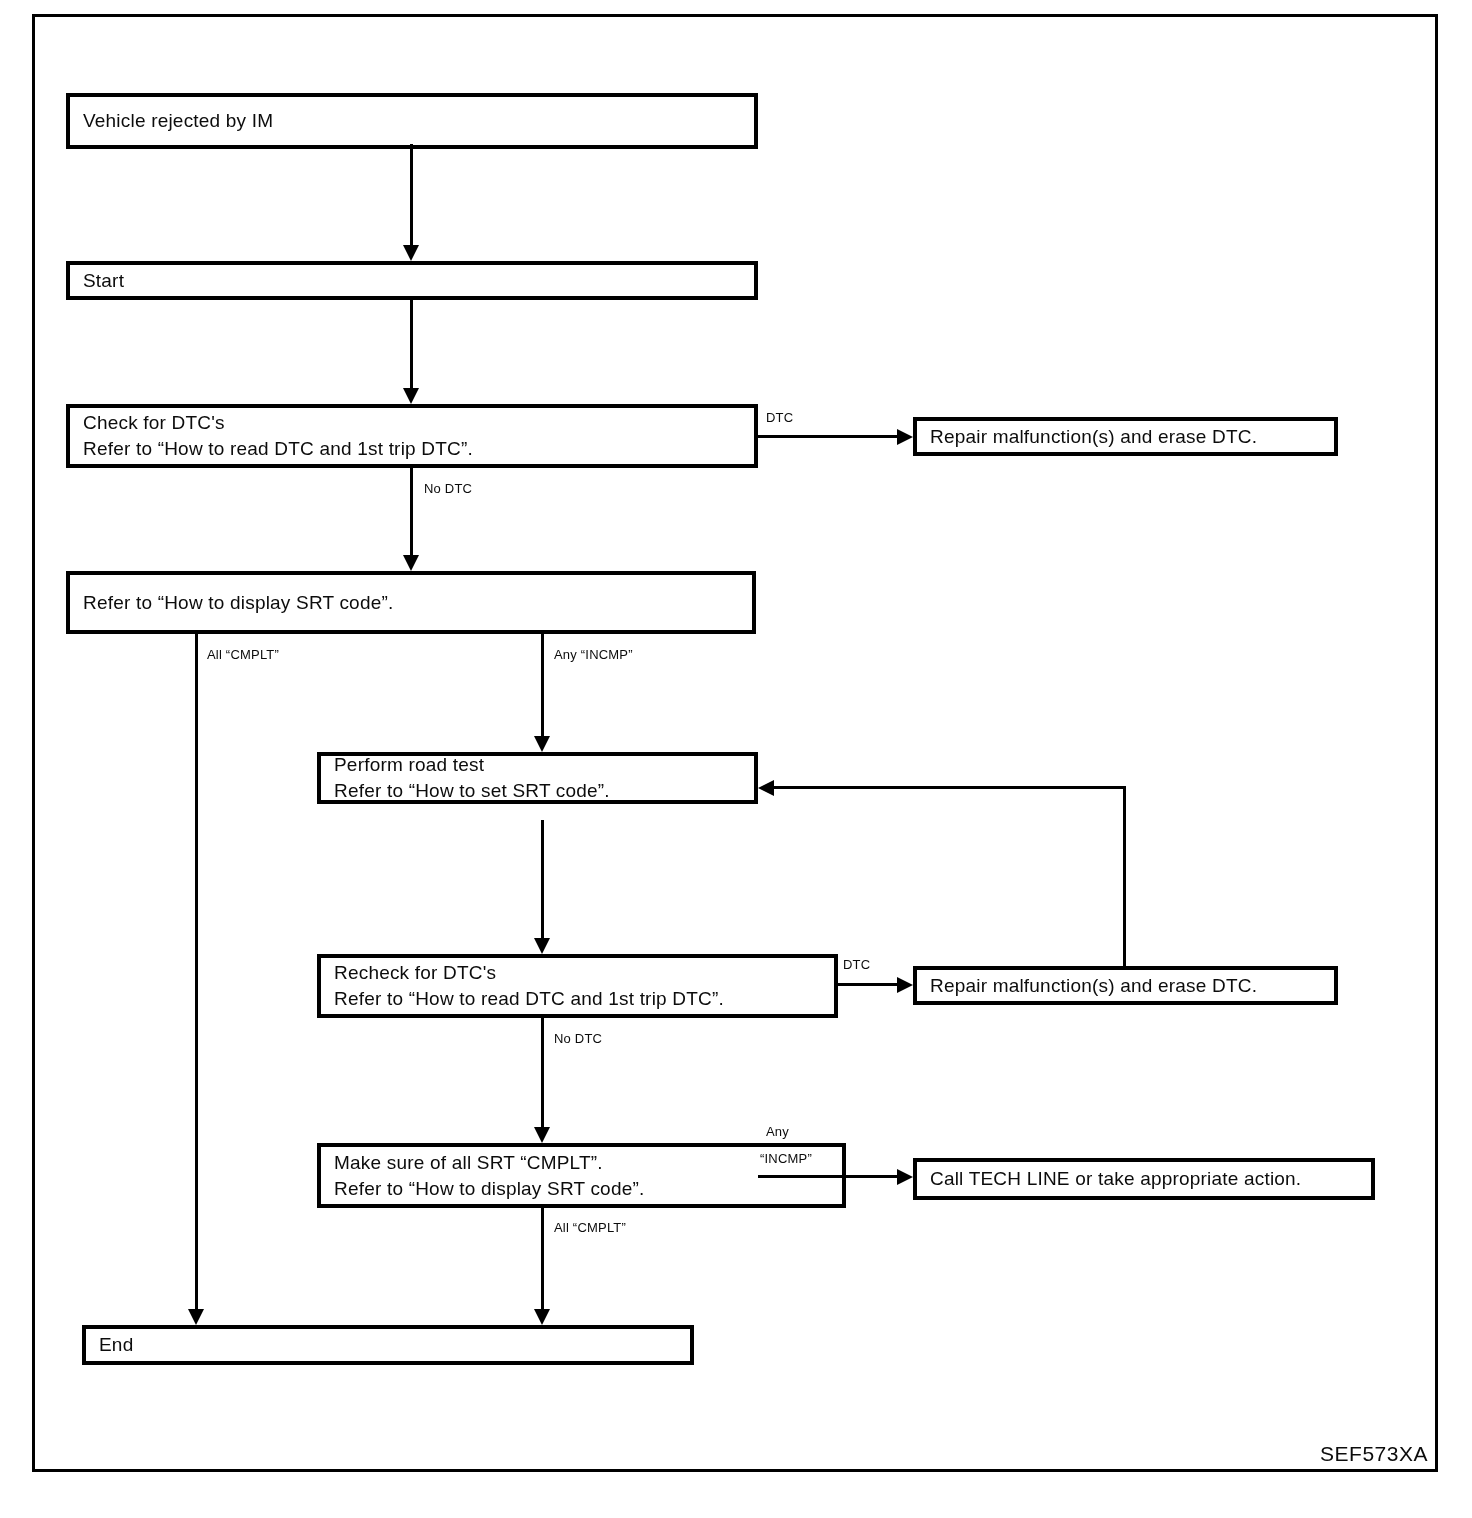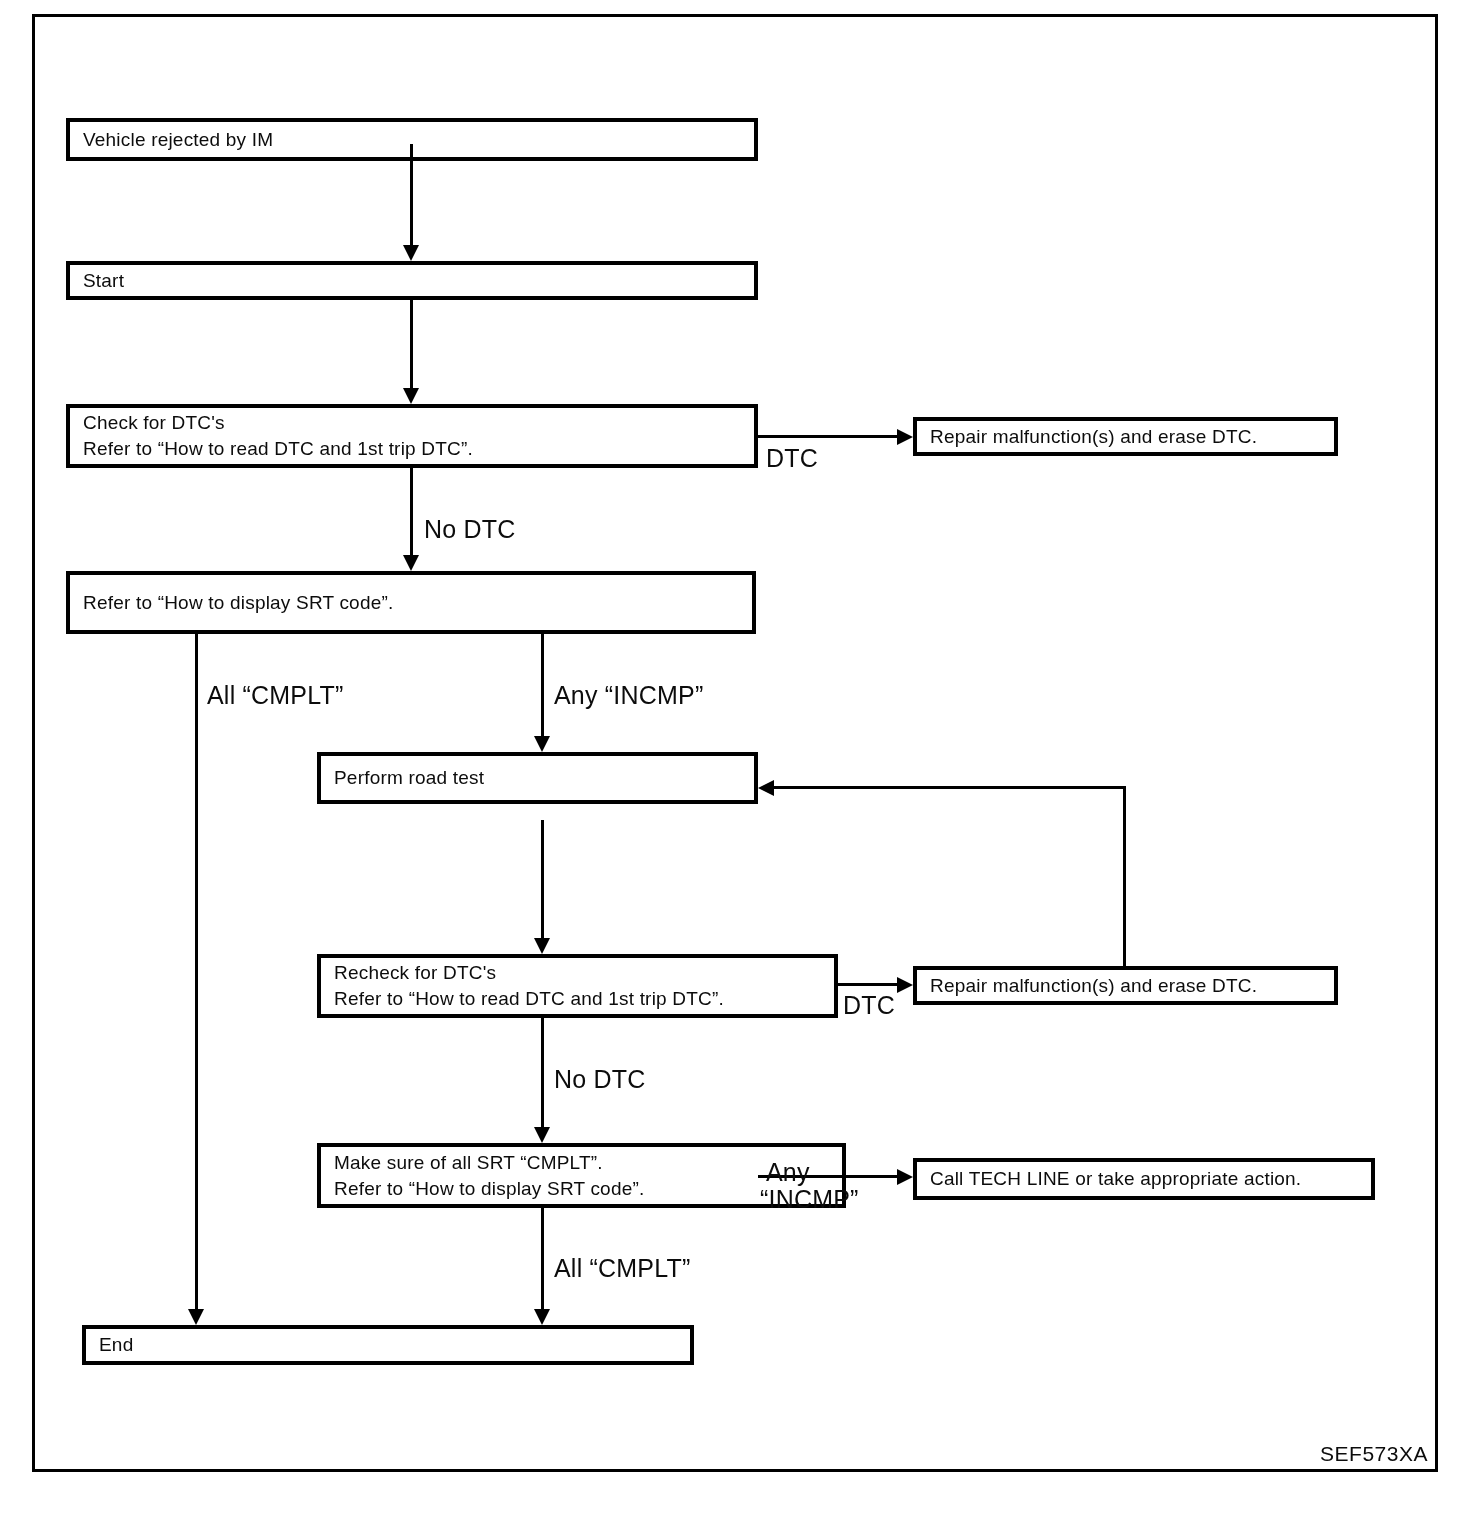--- a/index.html
+++ b/index.html
@@ -28,7 +28,7 @@
 <div id="page">
   <div id="frame"></div>
 
-  <div class="box" style="left:66px;top:118px;width:692px;height:43px">
+  <div class="box" style="left:66px;top:93px;width:692px;height:56px">
     <div class="bl">Vehicle rejected by IM</div>
   </div>
 

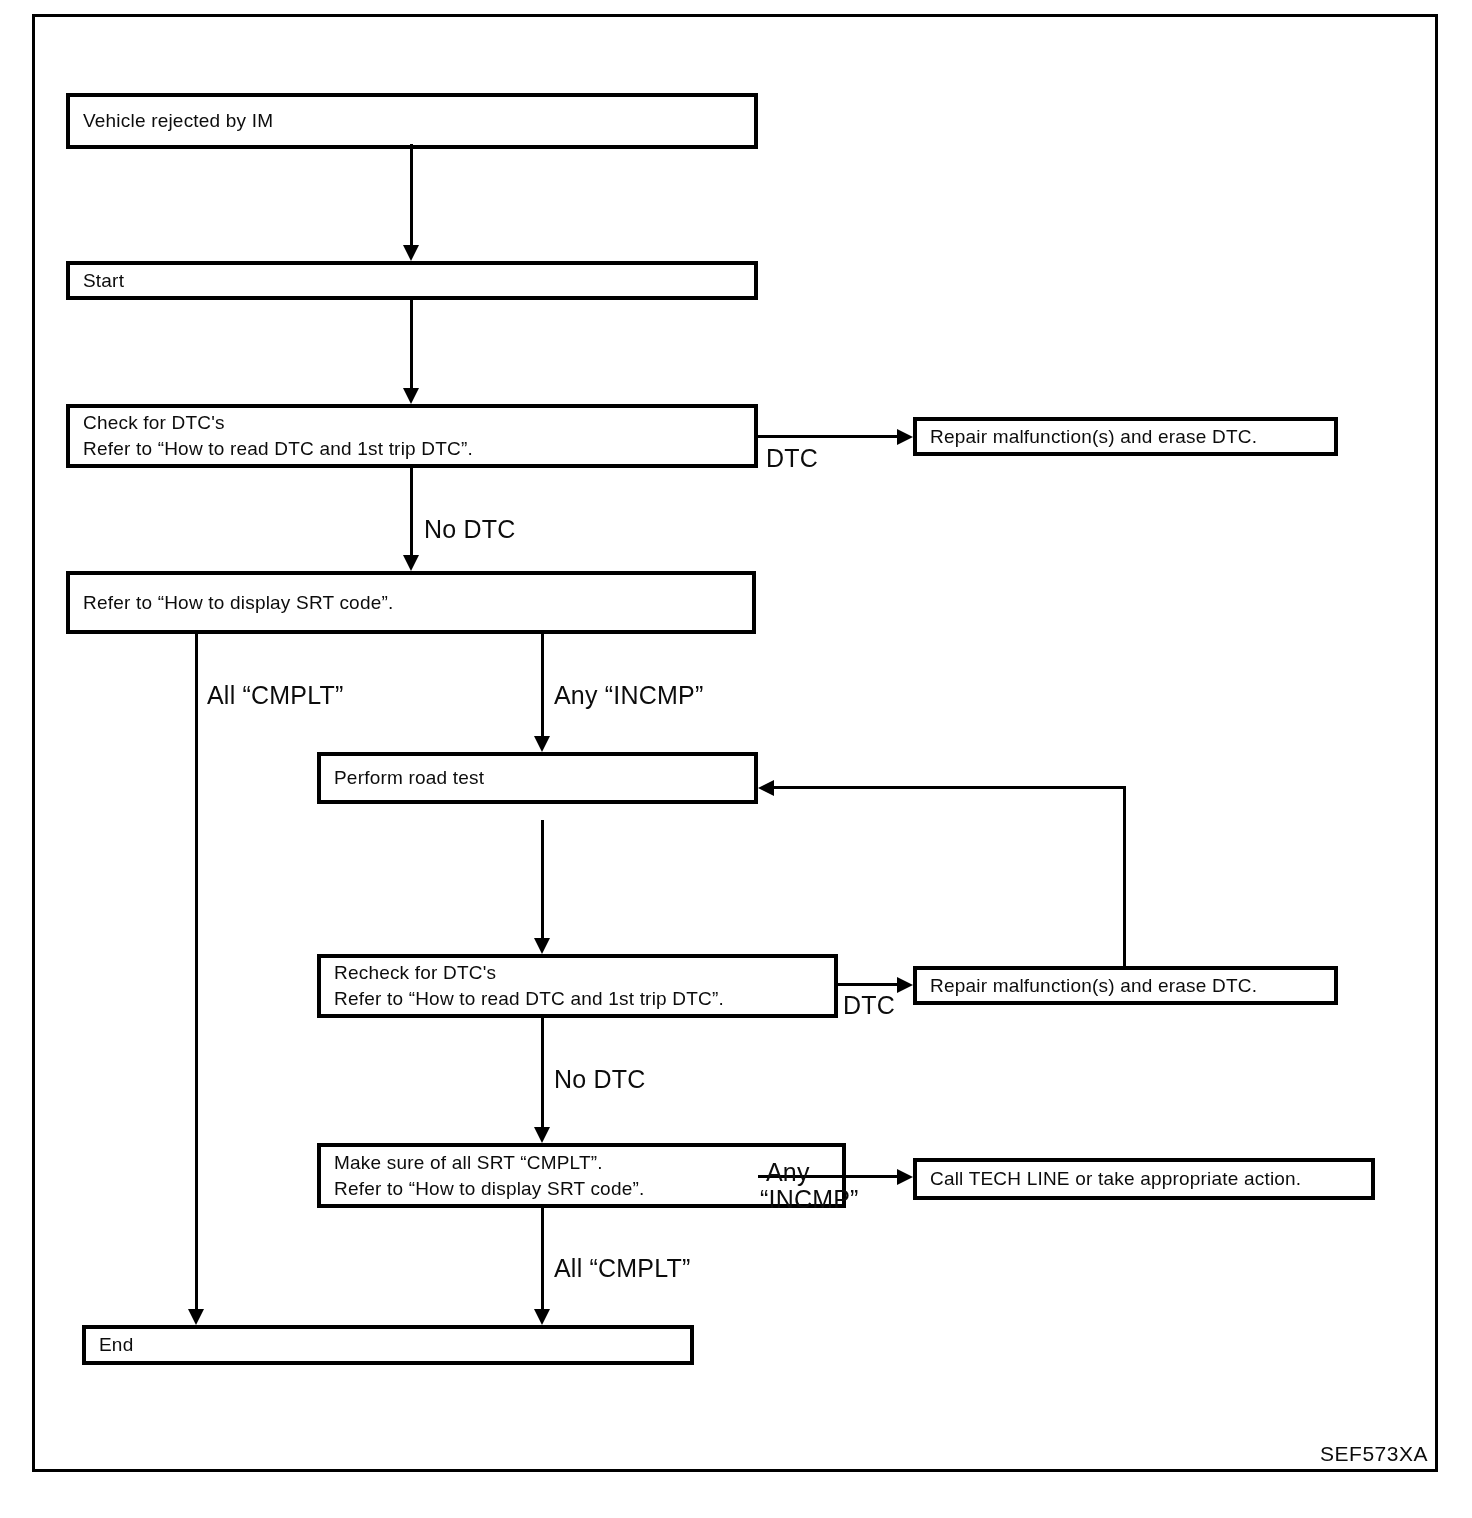--- a/index.html
+++ b/index.html
@@ -19,7 +19,7 @@
         border-bottom:8px solid transparent;border-left:16px solid #000;}
   .arrL{position:absolute;width:0;height:0;border-top:8px solid transparent;
         border-bottom:8px solid transparent;border-right:16px solid #000;}
-  .lbl{position:absolute;font-size:25px;line-height:24px;white-space:nowrap;letter-spacing:0.2px;margin-top:40px;}
+  .lbl{position:absolute;font-size:13px;line-height:24px;white-space:nowrap;letter-spacing:0.2px;}
   #figcode{position:absolute;right:44px;top:1434px;font-size:21px;letter-spacing:0.5px;margin-top:8px;}
 </style>
 </head>

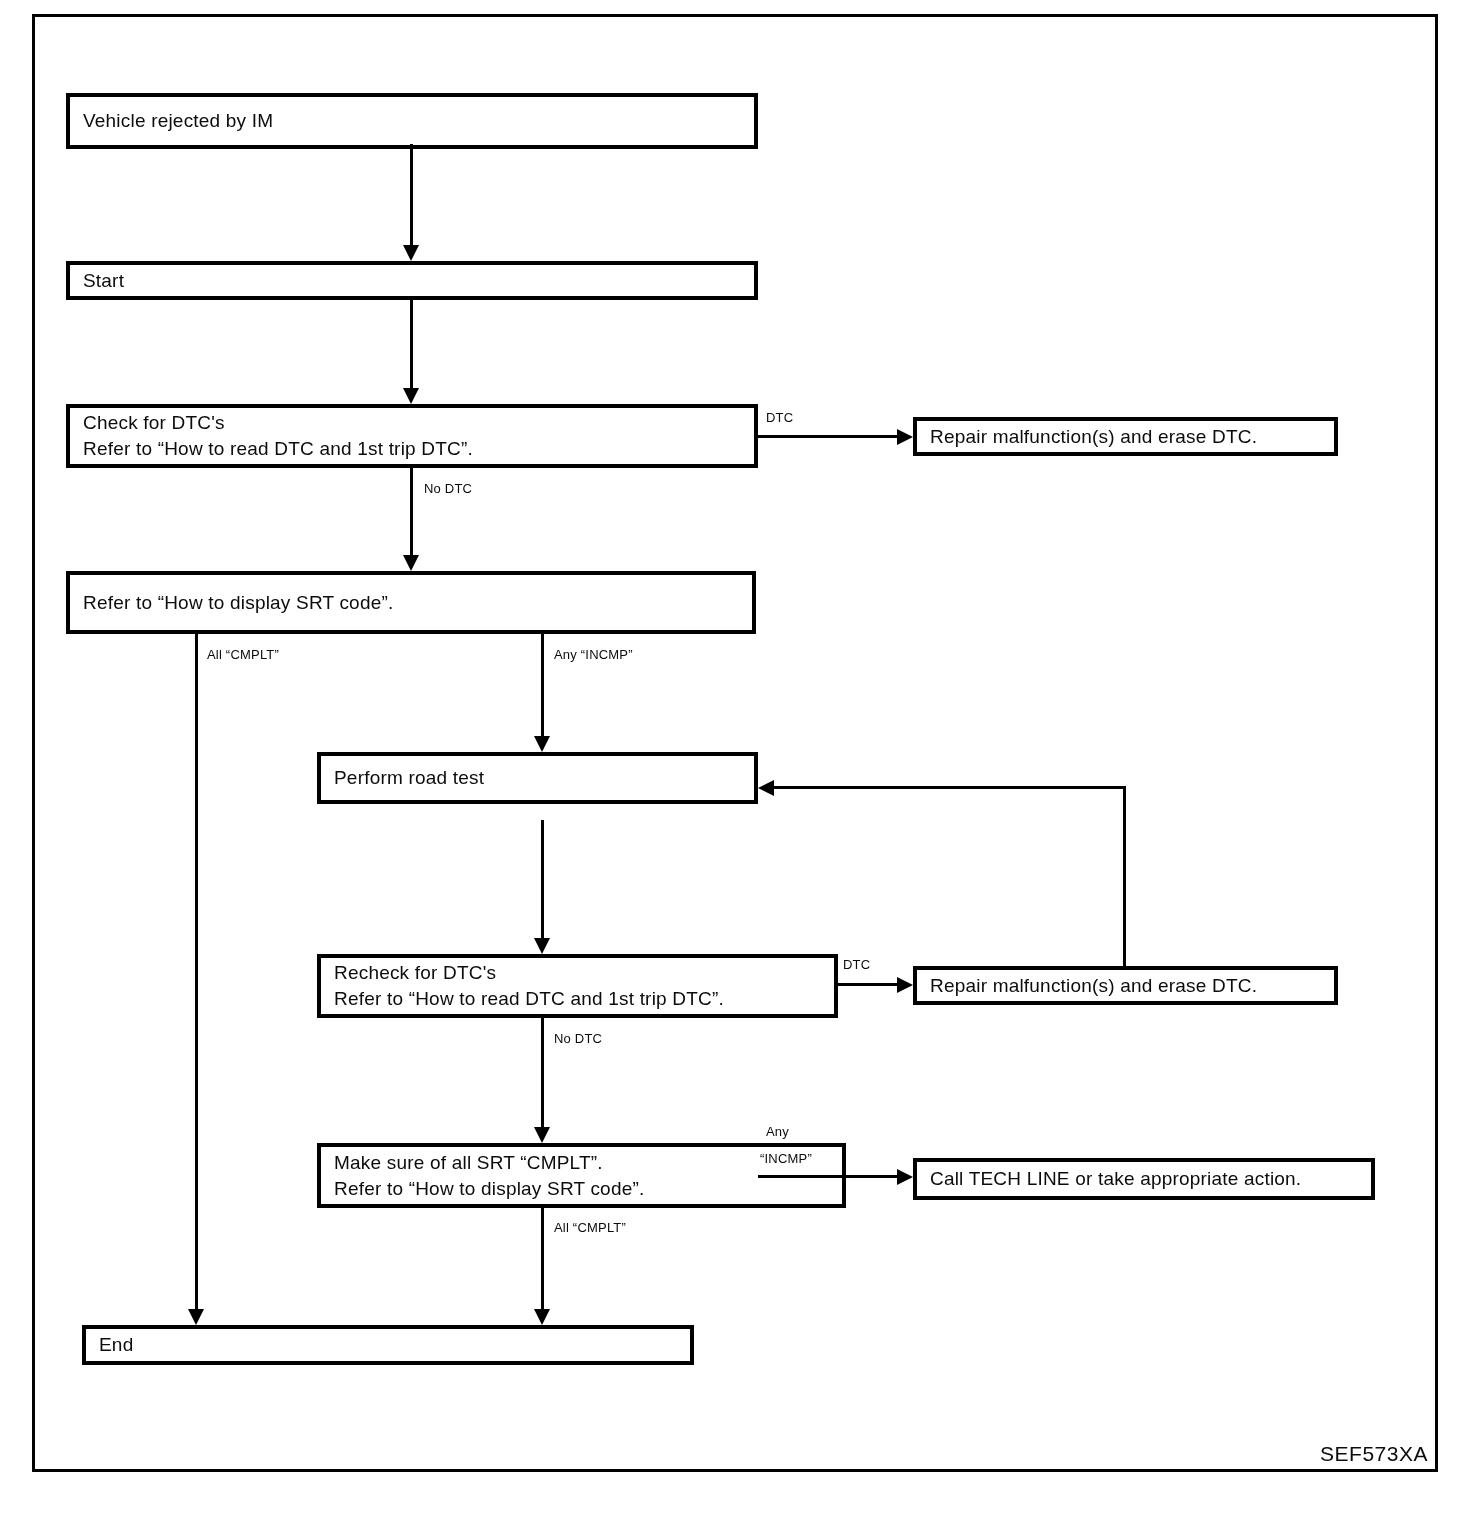--- a/index.html
+++ b/index.html
@@ -51,6 +51,7 @@
 
   <div class="box" style="left:317px;top:752px;width:441px;height:52px">
     <div class="bl">Perform road test</div>
+    <div class="bl">Refer to “How to set SRT code”.</div>
   </div>
 
   <div class="box" style="left:317px;top:954px;width:521px;height:64px">

